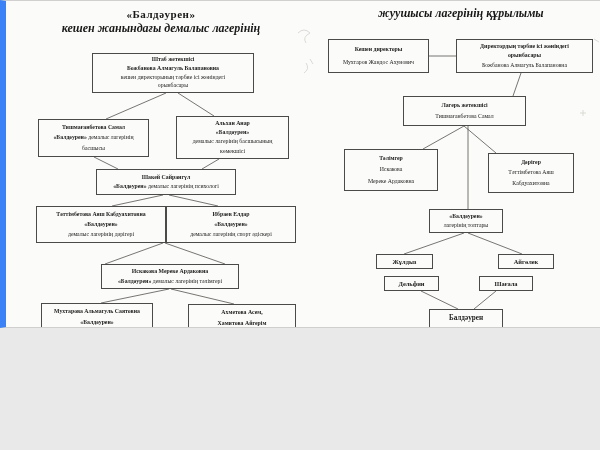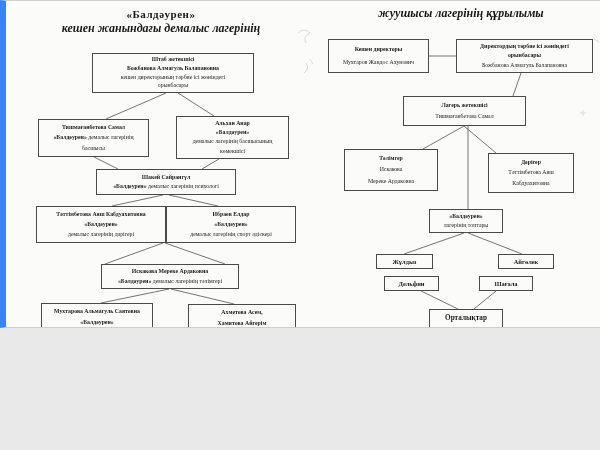--- a/index.html
+++ b/index.html
@@ -170,7 +170,7 @@
         <div class="box-line" style="font-size: 6.4px;"><span class="seg-b">Шағала</span></div>
       </div>
       <div class="org-box" style="left: 423px; top: 308px; width: 74px; height: 19px;">
-        <div class="box-line" style="font-size: 7.2px;"><span class="seg-b">Орталықтар</span></div>
+        <div class="box-line" style="font-size: 7.2px;"><span class="seg-b">Балдәурен</span></div>
       </div>
       <div class="org-box" style="left: 327px; top: 350px; width: 76px; height: 30px;">
         <div class="box-line" style="font-size: 5.4px;"><span class="seg-b">«Кел сырласайық»  –</span></div>

